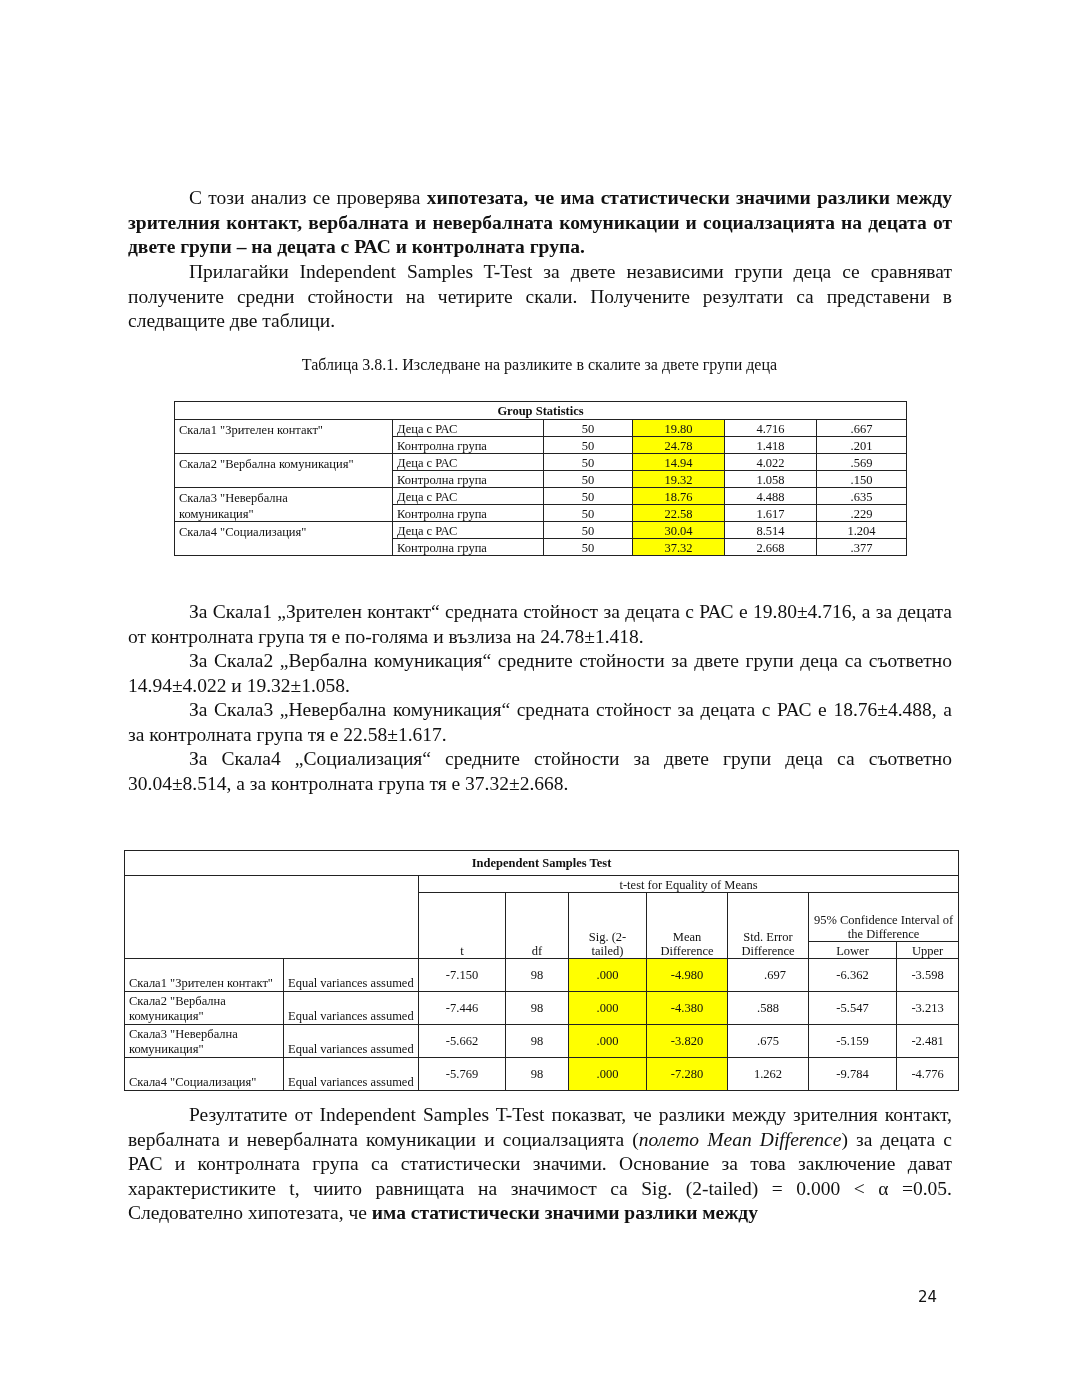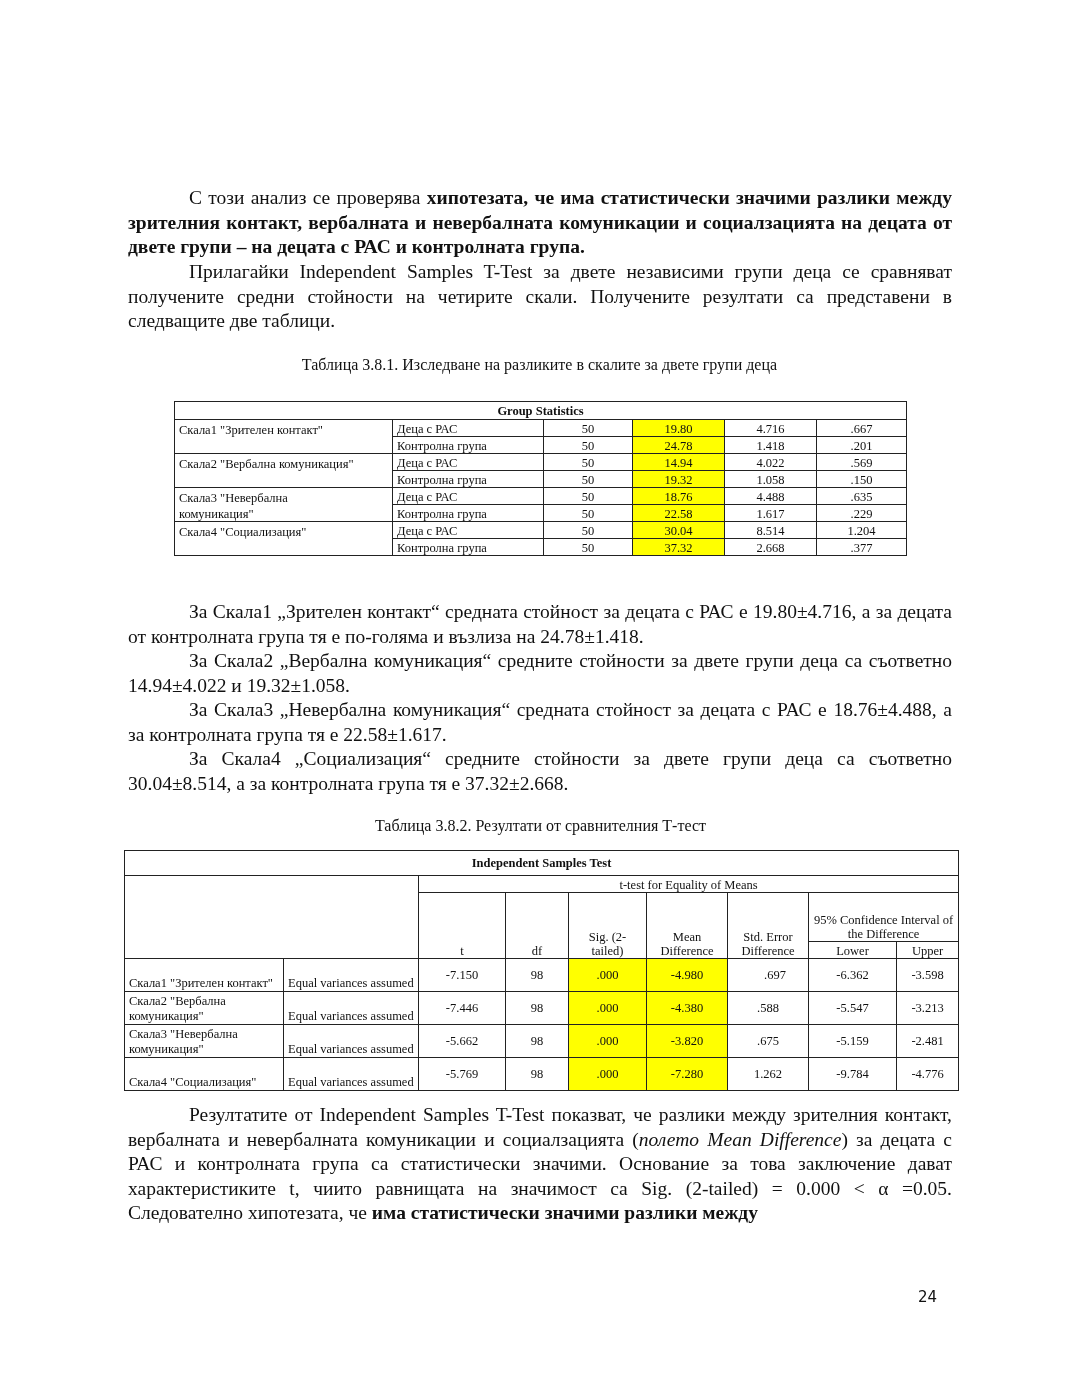--- a/index.html
+++ b/index.html
@@ -123,7 +123,6 @@
   <div class="para" style="top:698px;"><span class="indent"></span><span>За Скала3 „Невербална комуникация“ средната стойност за децата с РАС е 18.76±4.488, а за контролната група тя е 22.58±1.617.</span></div>
   <div class="para" style="top:747px;"><span class="indent"></span><span>За Скала4 „Социализация“ средните стойности за двете групи деца са съответно 30.04±8.514, а за контролната група тя е 37.32±2.668.</span></div>
 
-  <div class="caption" style="left:124px; width:833px; top:819px;">Таблица 3.8.2. Резултати от сравнителния Т-тест</div>
 
   <table class="spss" id="t2" style="left:124px; top:850px; width:834px;">
     <colgroup>

